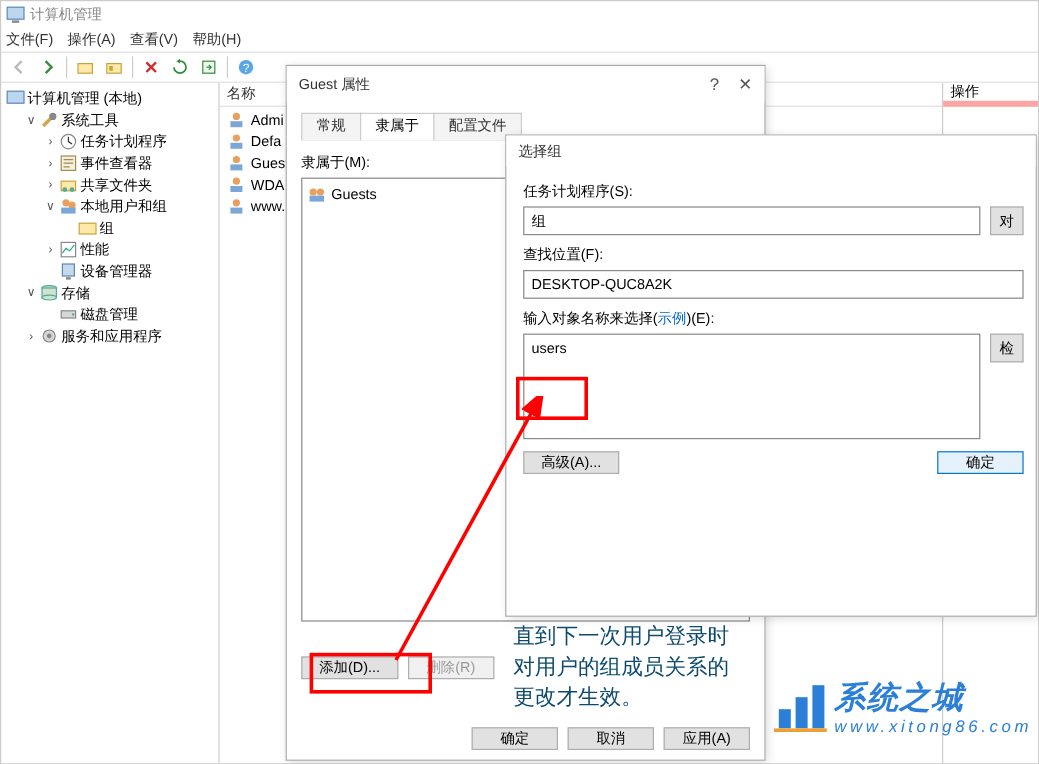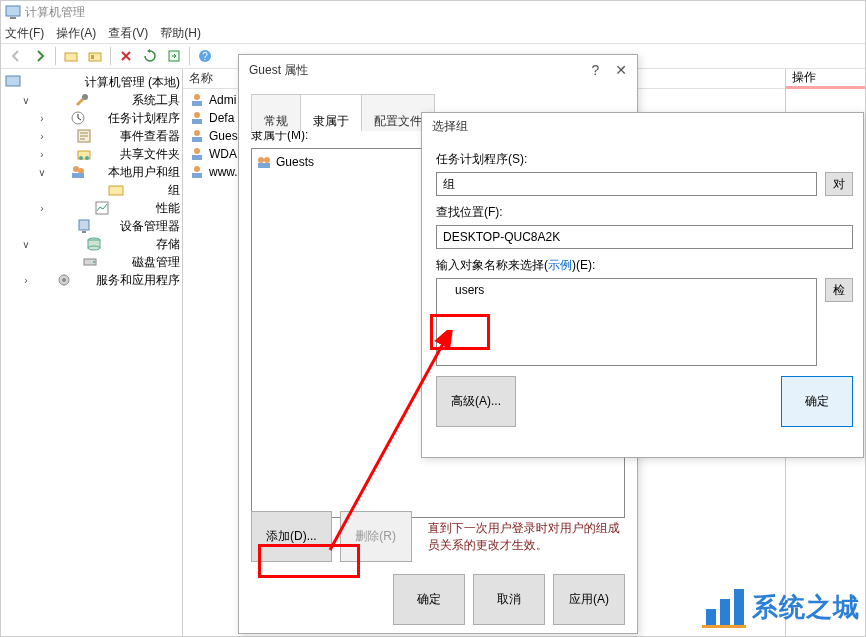--- a/index.html
+++ b/index.html
@@ -28,7 +28,7 @@
     
     .tree { list-style: none; }
     .tree li { white-space: nowrap; }
-    .tree-row { display: flex; align-items: center; height: 18px; gap: 2px; padding-left: 2px; justify-content: space-between; }
+    .tree-row { display: flex; align-items: center; height: 18px; gap: 2px; padding-left: 2px; }
     .tree .exp { width: 10px; text-align: center; color: #555; font-size: 10px; cursor: pointer; }
     .tree ul { list-style: none; padding-left: 16px; }
     .selected { background: #cde8ff; }

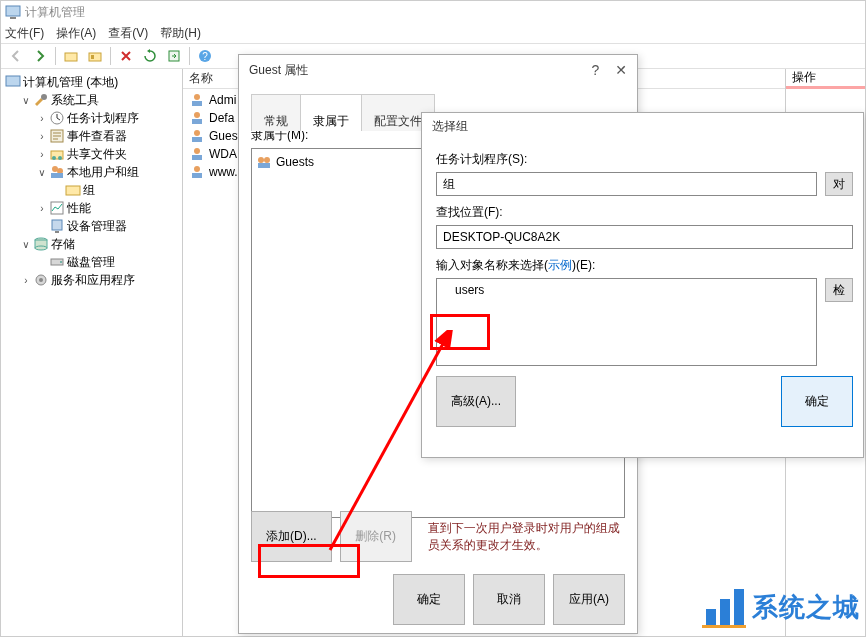--- a/index.html
+++ b/index.html
@@ -23,7 +23,7 @@
     .list-items { padding: 2px; }
     .list-row { height: 18px; display: flex; align-items: center; gap: 4px; padding-left: 4px; }
     .actions-panel { width: 80px; border-left: 1px solid #ccc; }
-    .actions-header { height: 20px; border-bottom: 3px solid #fca5a5; padding-left: 6px; display: flex; align-items: center; }
+    .actions-header { height: 20px; border-bottom: 5px solid #fca5a5; padding-left: 6px; display: flex; align-items: center; }
 
     
     .tree { list-style: none; }

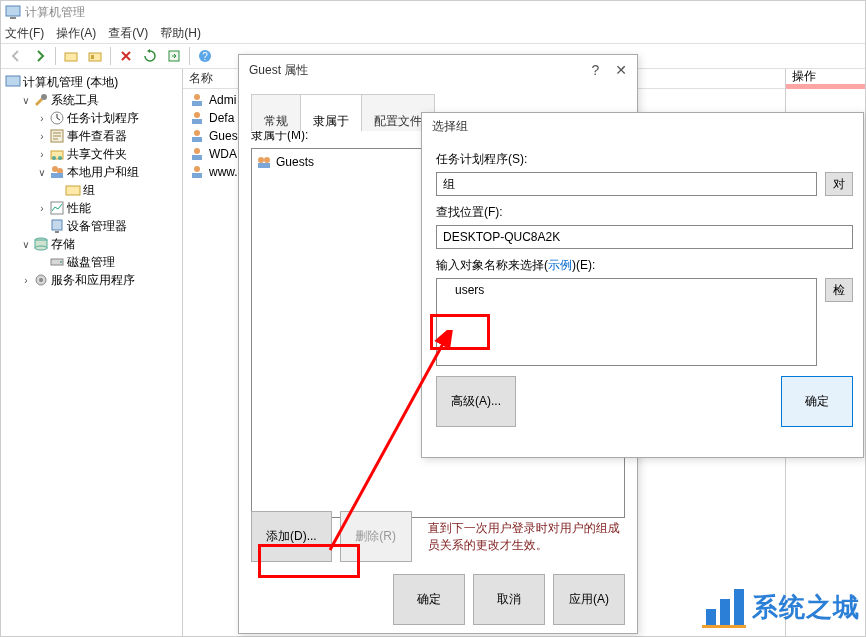--- a/index.html
+++ b/index.html
@@ -40,7 +40,7 @@
     .dlg-title .controls { display: flex; gap: 16px; color: #555; font-size: 14px; }
     .dlg-body { padding: 8px 12px 12px; position: relative; height: calc(100% - 30px); }
     .tabs { display: flex; border-bottom: 1px solid #ccc; height: 24px; }
-    .tab { padding: 18px 12px; border: 1px solid #ccc; border-bottom: none; margin-right: -1px; background: #fff; position: relative; top: 1px; font-size: 12px; }
+    .tab { padding: 1px 12px; border: 1px solid #ccc; border-bottom: none; margin-right: -1px; background: #fff; position: relative; top: 1px; font-size: 12px; }
     .tab.inactive { background: #f4f4f4; color: #333; top: 1px; }
     .tab.active { background: #fff; z-index: 1; }
     .member-label { margin-top: 10px; margin-bottom: 4px; }

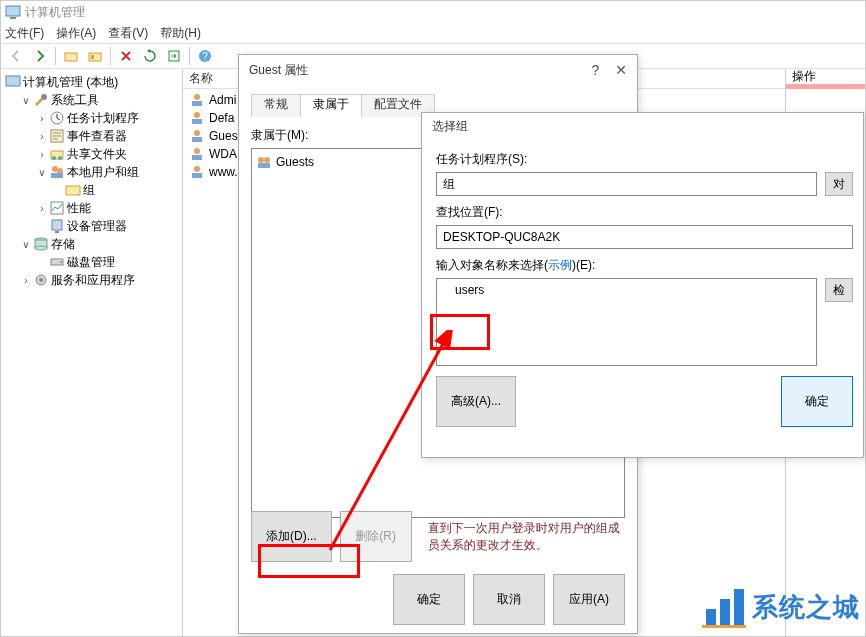--- a/index.html
+++ b/index.html
@@ -54,7 +54,7 @@
     .footer-row2 { display: flex; justify-content: flex-end; gap: 8px; }
 
     
-    .dlg-select { position: absolute; left: 421px; top: 112px; width: 443px; height: 346px; background: #fff; border: 1px solid #aaa; box-shadow: 2px 2px 8px rgba(0,0,0,0.15); }
+    .dlg-select { position: absolute; left: 421px; top: 112px; width: 443px; height: 402px; background: #fff; border: 1px solid #aaa; box-shadow: 2px 2px 8px rgba(0,0,0,0.15); }
     .sg-body { padding: 10px 10px 10px 14px; }
     .sg-label { font-size: 12px; margin-top: 2px; margin-bottom: 4px; }
     .sg-row { display: flex; gap: 8px; align-items: stretch; margin-bottom: 8px; }

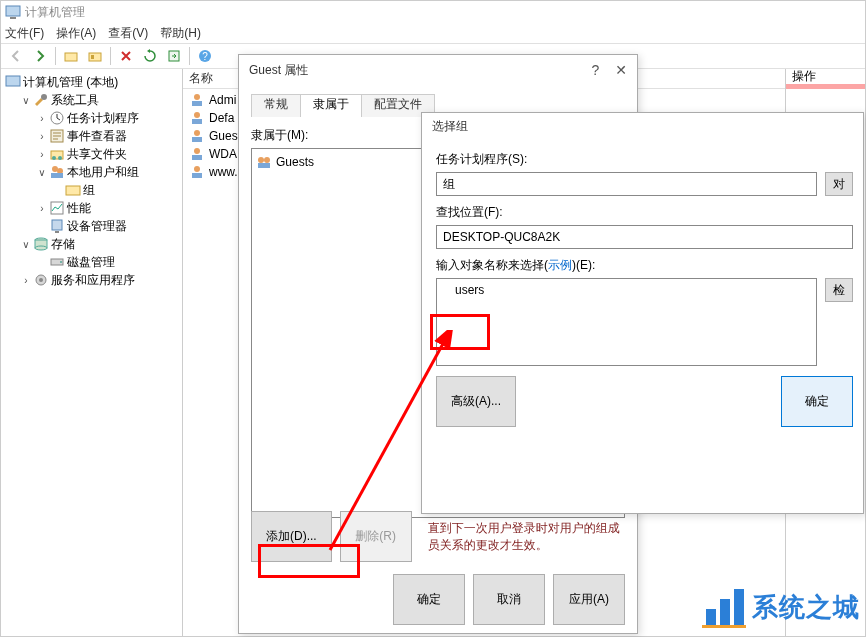--- a/index.html
+++ b/index.html
@@ -60,7 +60,7 @@
     .sg-row { display: flex; gap: 8px; align-items: stretch; margin-bottom: 8px; }
     .sg-field { flex: 1; border: 1px solid #888; padding: 4px 6px; height: 24px; background: #fff; font-size: 12px; }
     .sg-side-btn { width: 28px; border: 1px solid #adadad; background: #e1e1e1; display: flex; align-items: center; justify-content: center; font-size: 12px; }
-    .sg-textarea { flex: 1; border: 1px solid #888; padding: 4px 18px; height: 88px; background: #fff; font-size: 12px; resize: none; }
+    .sg-textarea { flex: 1; border: 1px solid #888; padding: 4px 6px; height: 88px; background: #fff; font-size: 12px; resize: none; }
     .sg-link { color: #0066cc; }
     .sg-footer { display: flex; gap: 8px; align-items: center; margin-top: 10px; }
     .sg-footer .spacer { flex: 1; }

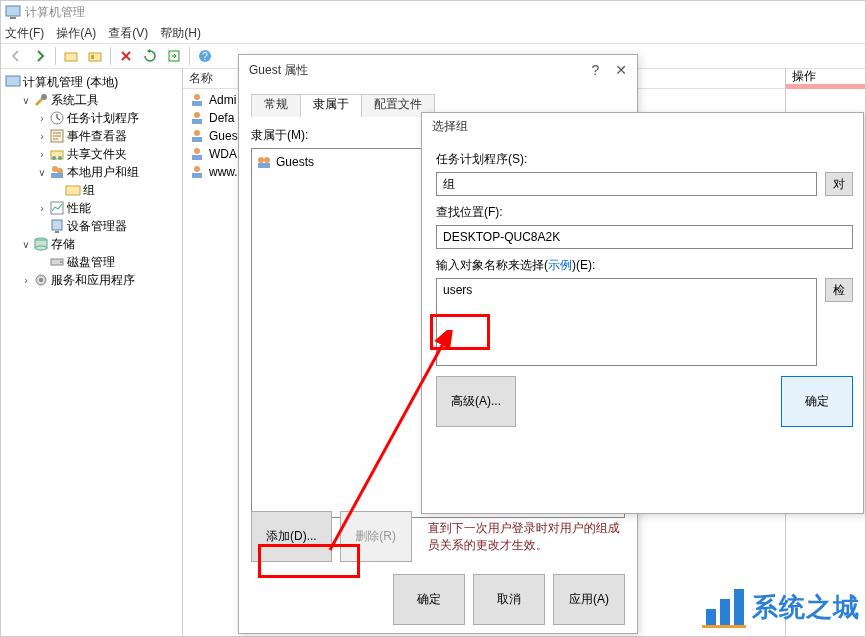--- a/index.html
+++ b/index.html
@@ -47,7 +47,7 @@
     .listbox { border: 1px solid #888; height: 370px; padding: 4px; overflow: auto; }
     .lb-item { display: flex; align-items: center; gap: 4px; height: 18px; }
     .dlg-footer { position: absolute; left: 12px; right: 12px; bottom: 8px; }
-    .btn { border: 1px solid #adadad; background: #e1e1e1; padding: 16px 14px; font-size: 12px; cursor: pointer; min-width: 72px; }
+    .btn { border: 1px solid #adadad; background: #e1e1e1; padding: 0 14px; font-size: 12px; cursor: pointer; min-width: 72px; }
     .btn:disabled { color: #999; background: #f0f0f0; }
     .hint-text { font-size: 12px; color: #7f1d1d; line-height: 1.4; }
     .footer-row1 { display: flex; align-items: center; gap: 8px; margin-bottom: 12px; }

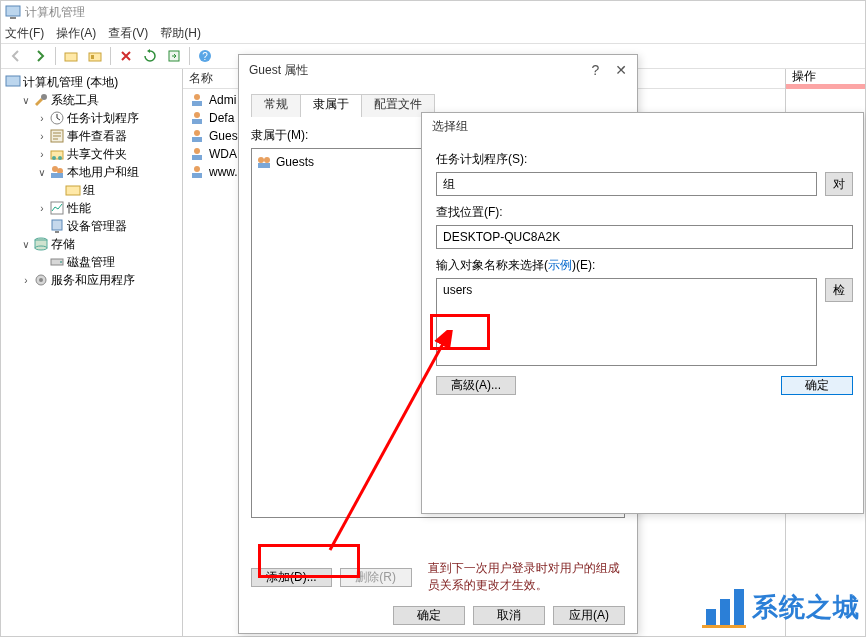--- a/index.html
+++ b/index.html
@@ -49,7 +49,7 @@
     .dlg-footer { position: absolute; left: 12px; right: 12px; bottom: 8px; }
     .btn { border: 1px solid #adadad; background: #e1e1e1; padding: 0 14px; font-size: 12px; cursor: pointer; min-width: 72px; }
     .btn:disabled { color: #999; background: #f0f0f0; }
-    .hint-text { font-size: 12px; color: #7f1d1d; line-height: 1.4; }
+    .hint-text { font-size: 18px; color: #0c4a6e; line-height: 1.4; }
     .footer-row1 { display: flex; align-items: center; gap: 8px; margin-bottom: 12px; }
     .footer-row2 { display: flex; justify-content: flex-end; gap: 8px; }
 

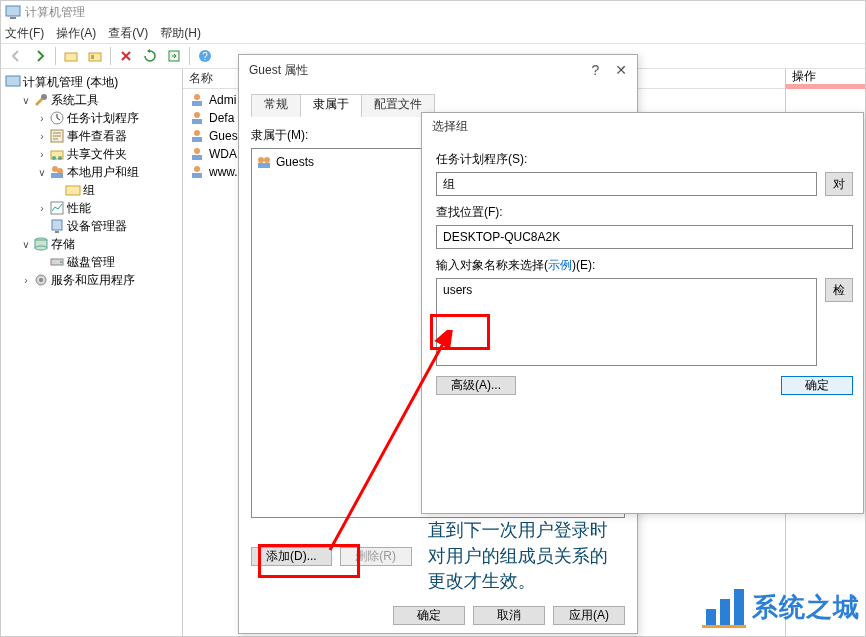--- a/index.html
+++ b/index.html
@@ -71,7 +71,7 @@
     .arrow-svg { position: absolute; pointer-events: none; }
 
     
-    .watermark { position: absolute; right: 6px; bottom: 8px; display: flex; align-items: center; gap: 4px; }
+    .watermark { position: absolute; right: 6px; bottom: 24px; display: flex; align-items: center; gap: 4px; font-style: italic; }
     .wm-logo { width: 48px; height: 44px; }
     .wm-text { color: #2b7fd7; font-size: 26px; font-weight: 700; letter-spacing: 1px; }
     .wm-sub { color: #2b7fd7; font-size: 14px; letter-spacing: 3px; display:block; margin-top:-2px;}

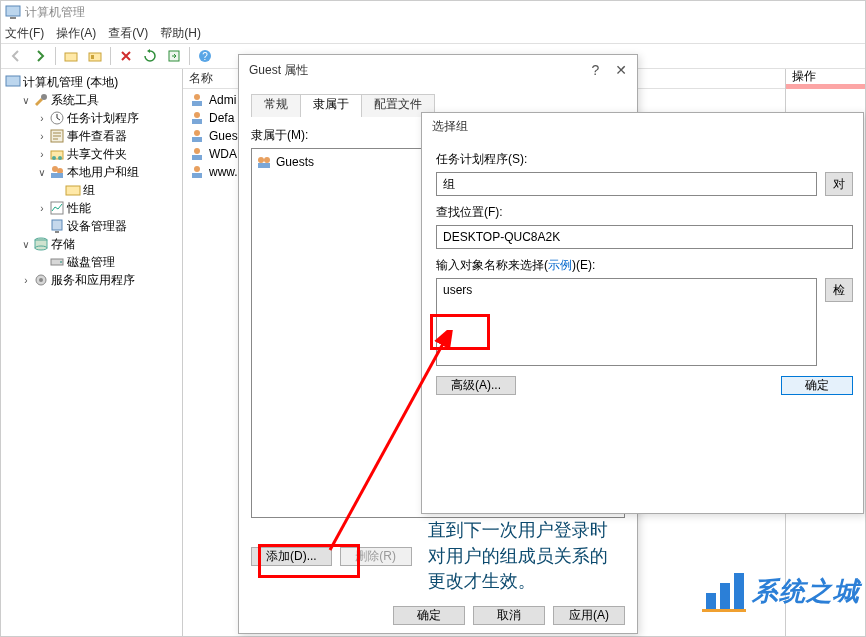--- a/index.html
+++ b/index.html
@@ -453,6 +453,7 @@
   </svg>
   <div>
     <span class="wm-text">系统之城</span>
+    <span class="wm-sub">www.xitong86.com</span>
   </div>
 </div>
 

